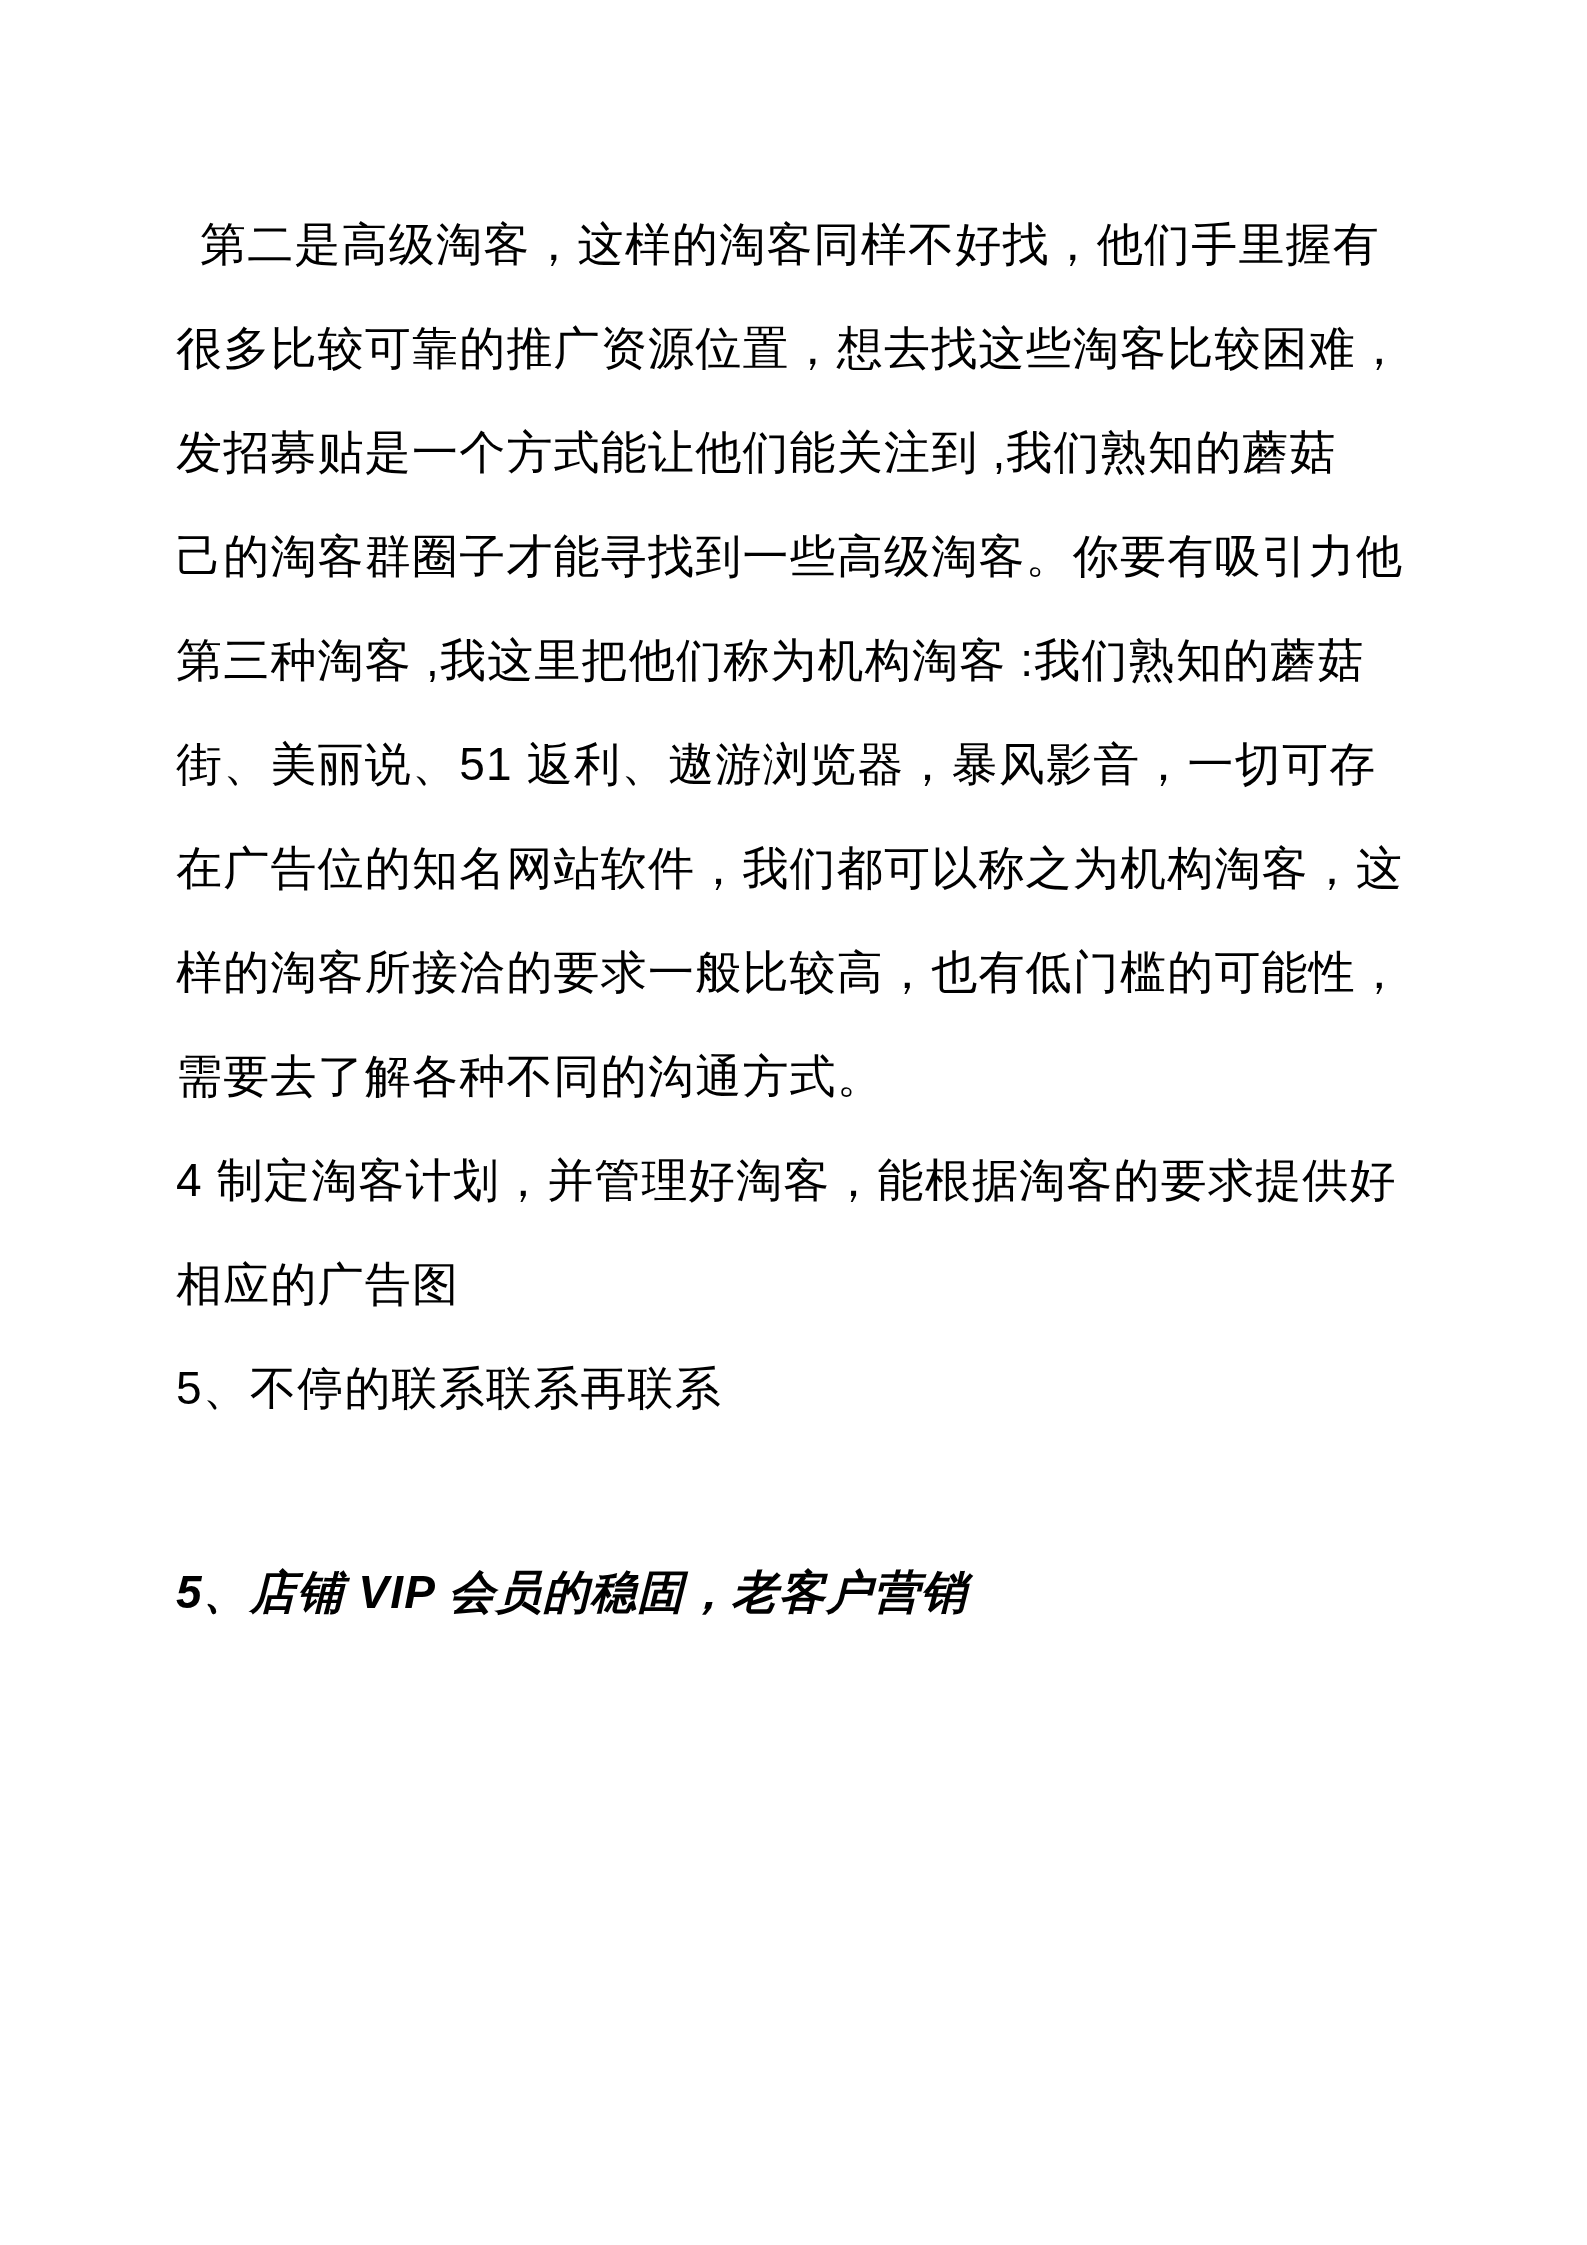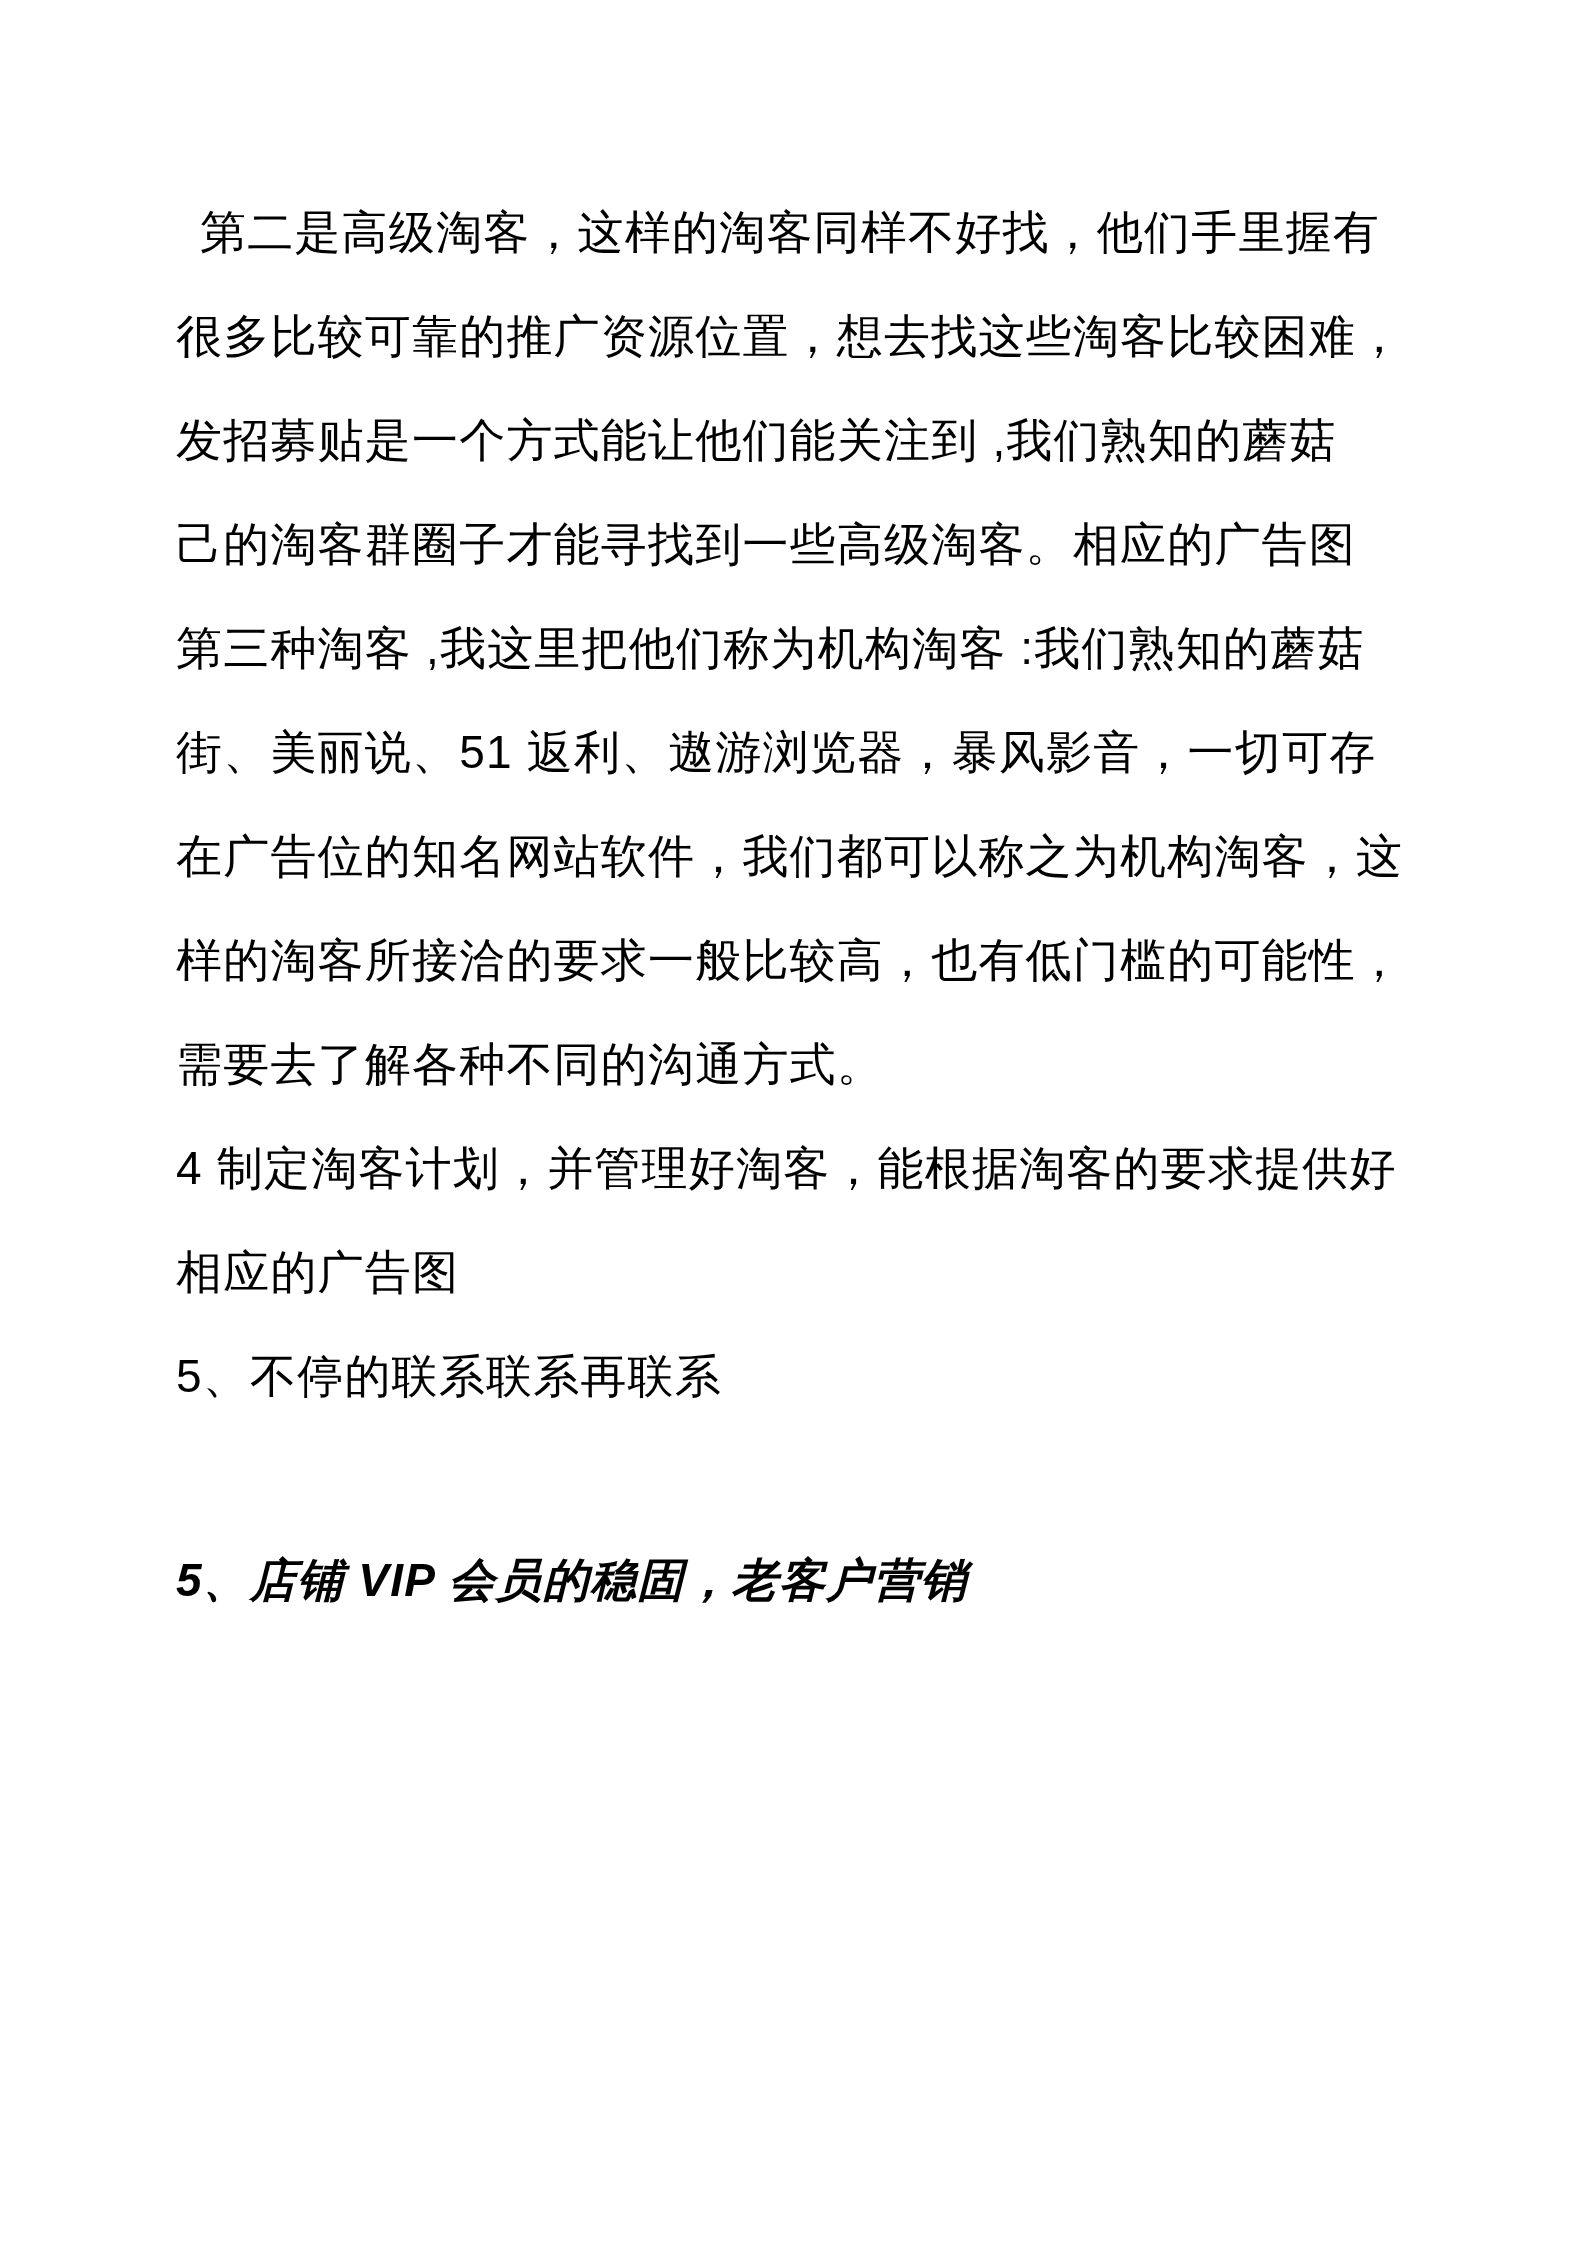--- a/index.html
+++ b/index.html
@@ -17,7 +17,7 @@
   .content {
     position: absolute;
     left: 176px;
-    top: 180px;
+    top: 192px;
     width: 1280px;
   }
   .line {

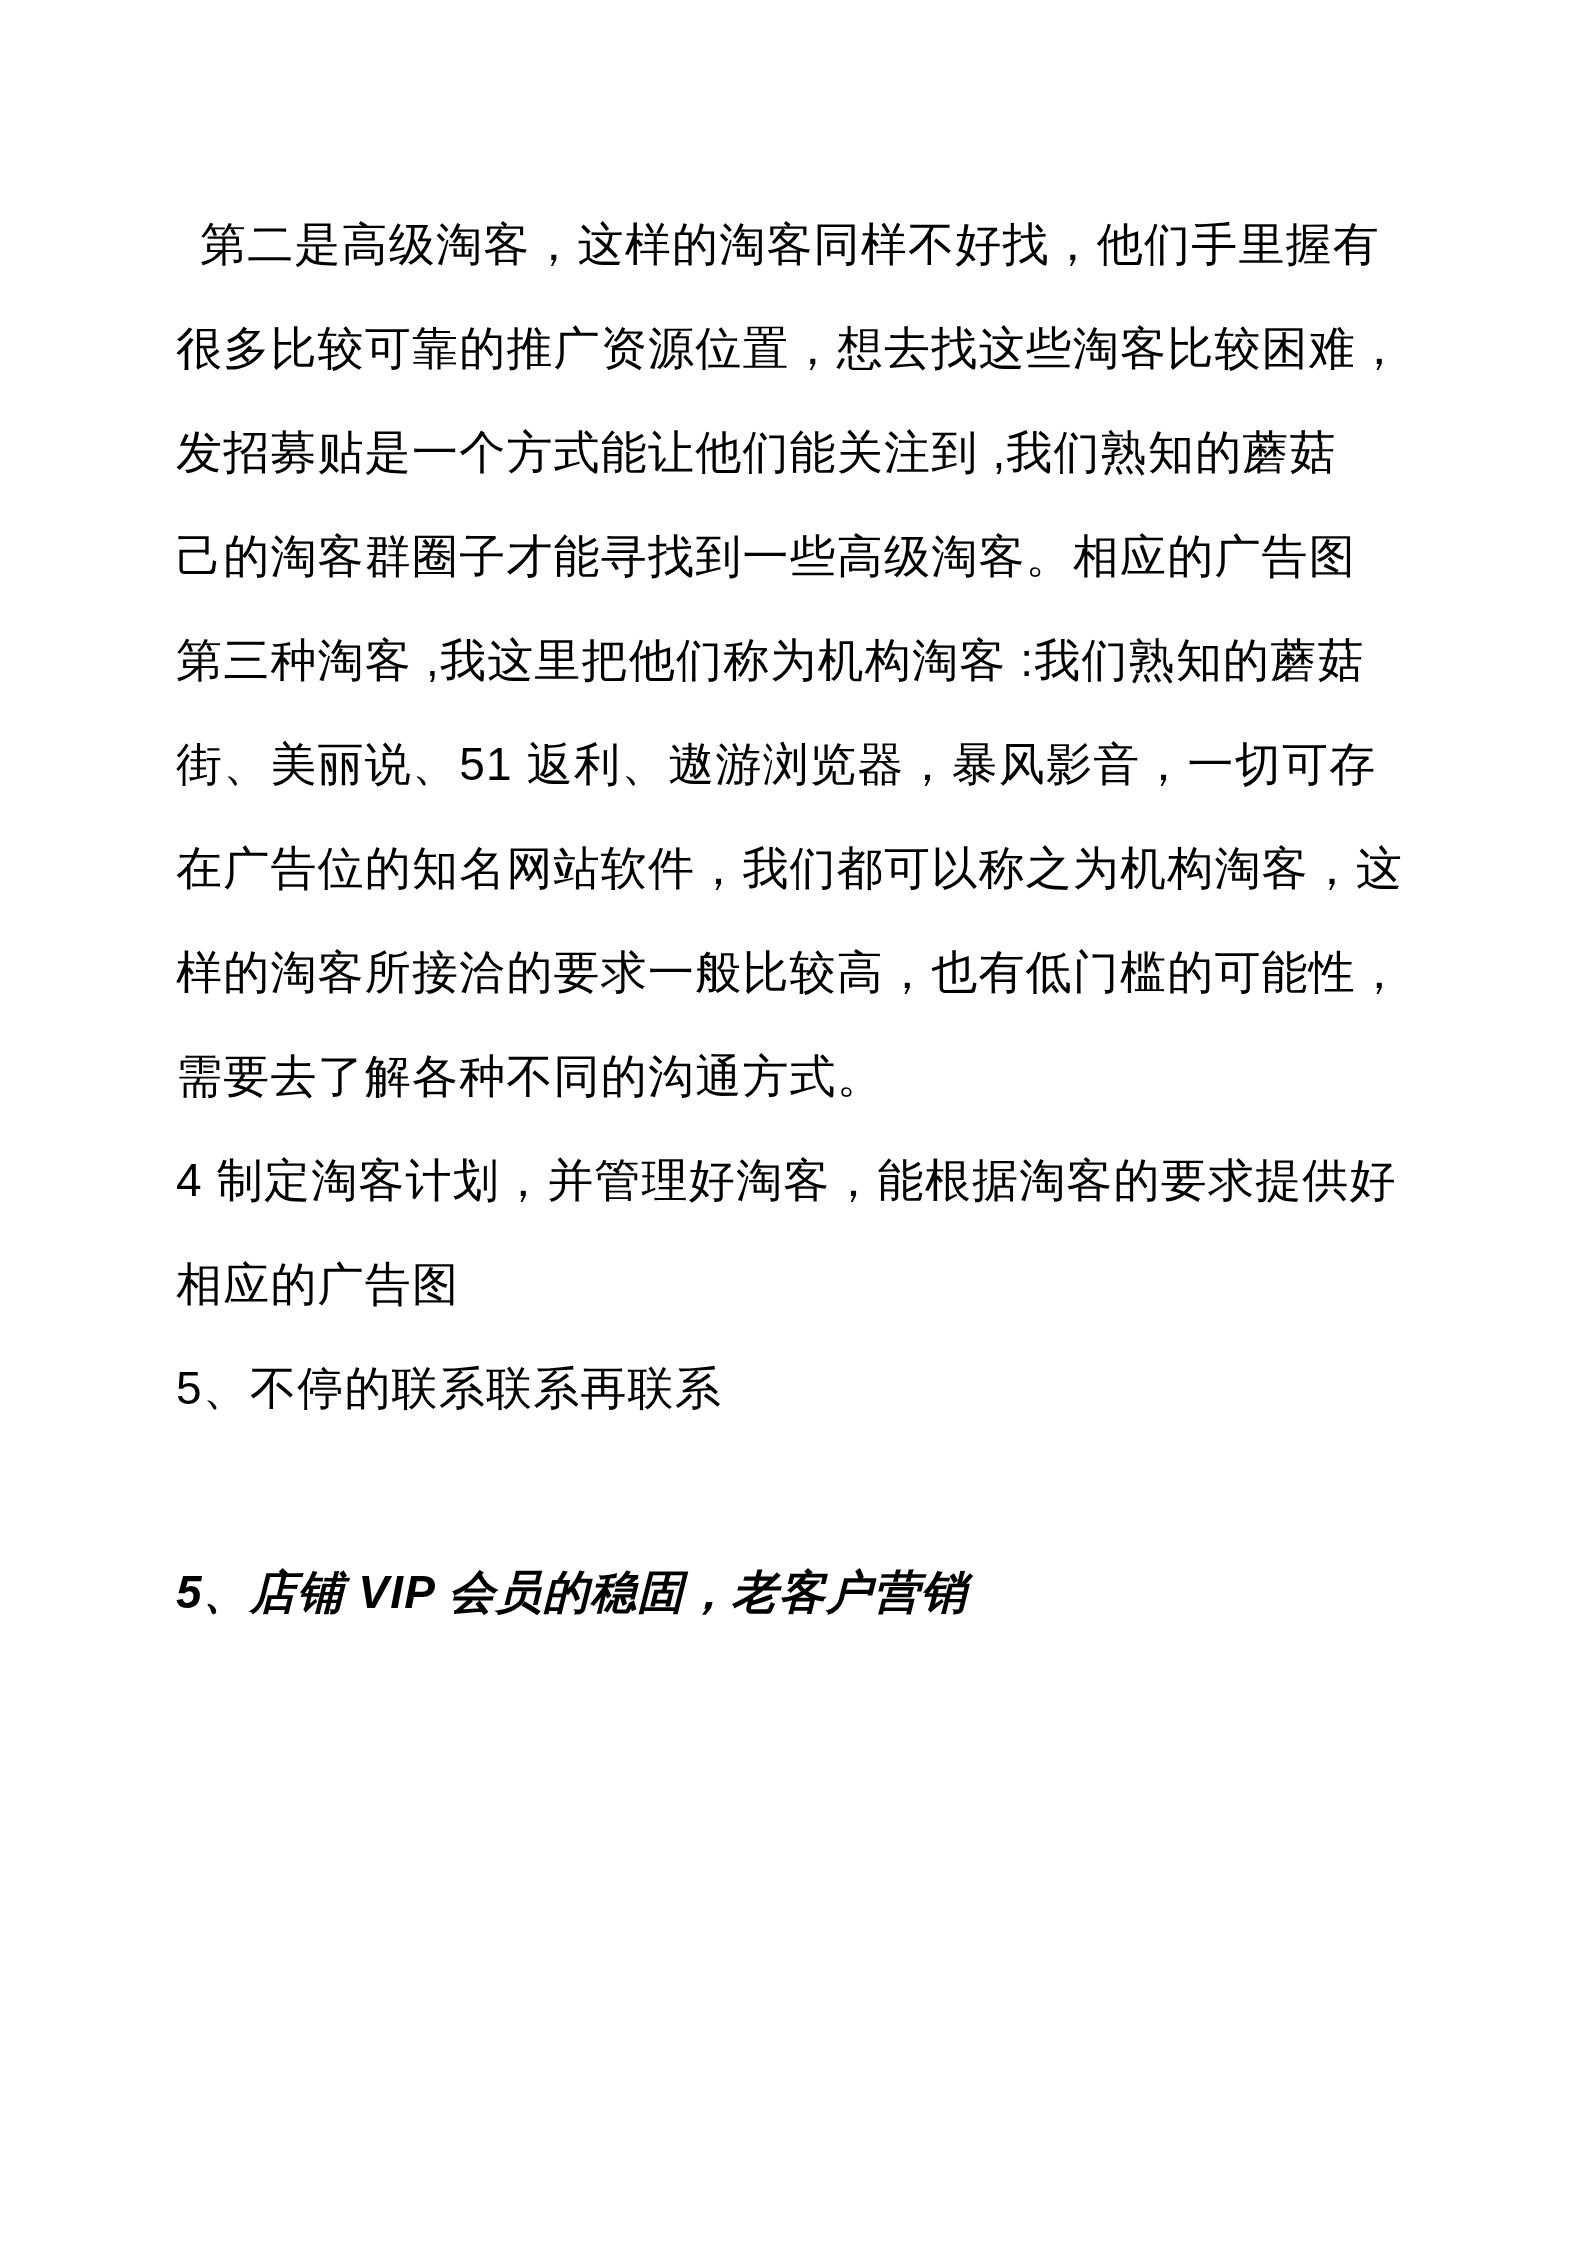--- a/index.html
+++ b/index.html
@@ -47,7 +47,7 @@
     <div class="line first-indent">第二是高级淘客，这样的淘客同样不好找，他们手里握有</div>
     <div class="line">很多比较可靠的推广资源位置，想去找这些淘客比较困难，</div>
     <div class="line">发招募贴是一个方式能让他们能关注到 ,我们熟知的蘑菇</div>
-    <div class="line">己的淘客群圈子才能寻找到一些高级淘客。相应的广告图</div>
+    <div class="line">己的淘客群圈子才能寻找到一些高级淘客。你要有吸引力他</div>
     <div class="line">第三种淘客 ,我这里把他们称为机构淘客 :我们熟知的蘑菇</div>
     <div class="line">街、美丽说、51 返利、遨游浏览器，暴风影音，一切可存</div>
     <div class="line">在广告位的知名网站软件，我们都可以称之为机构淘客，这</div>

